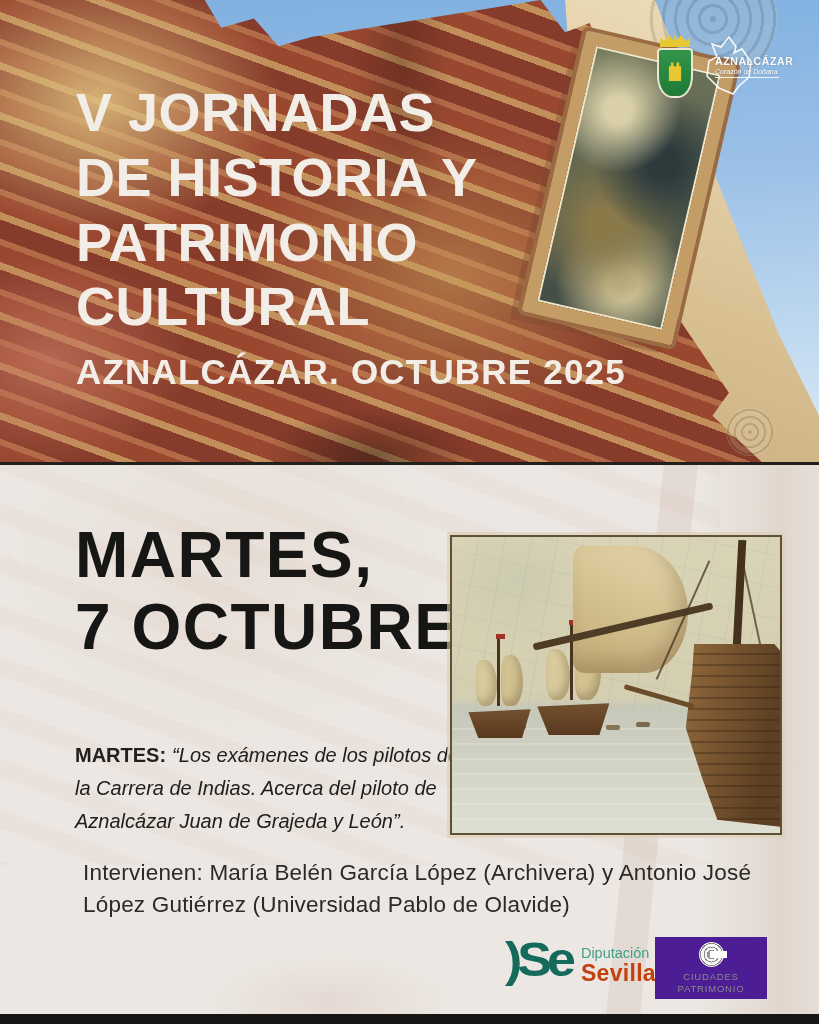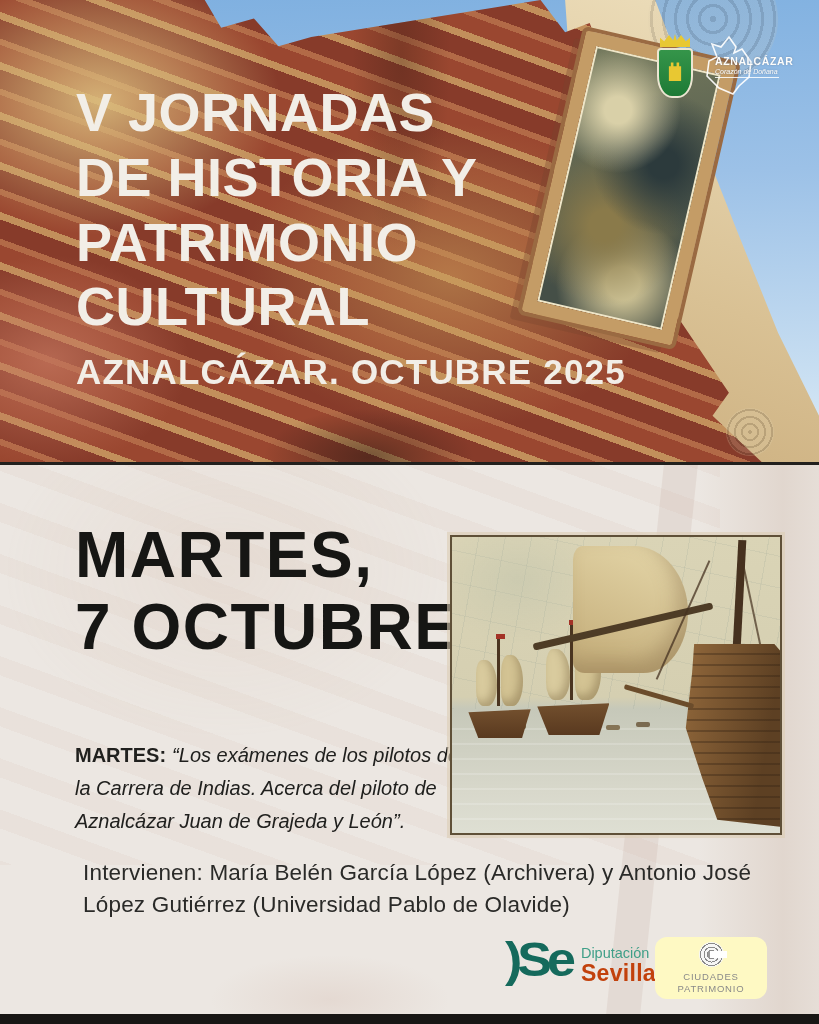--- a/index.html
+++ b/index.html
@@ -121,8 +121,8 @@
   .dipu-text{margin-left:10px;line-height:1.05;}
   .dipu-l1{font-size:14.5px;color:#3f9f88;}
   .dipu-l2{font-size:23px;font-weight:800;color:#c2410c;letter-spacing:.3px;}
-  .cerv{position:absolute;left:655px;top:472px;width:112px;height:62px;background:#fef9c3;
-    display:flex;flex-direction:column;align-items:center;justify-content:center;border-radius:12px;}
+  .cerv{position:absolute;left:655px;top:472px;width:112px;height:62px;background:#4c1d95;
+    display:flex;flex-direction:column;align-items:center;justify-content:center;}
   .cerv-icon{position:relative;width:25px;height:25px;border-radius:50%;margin-bottom:4px;
     background:repeating-radial-gradient(circle at 50% 50%,#8a8a8a 0 1px,#f6f6f6 1px 3.5px);}
   .cerv-icon::after{content:"";position:absolute;right:-3px;top:9px;width:17px;height:7px;background:#ffffff;border-left:2px solid #9a9a9a;}

